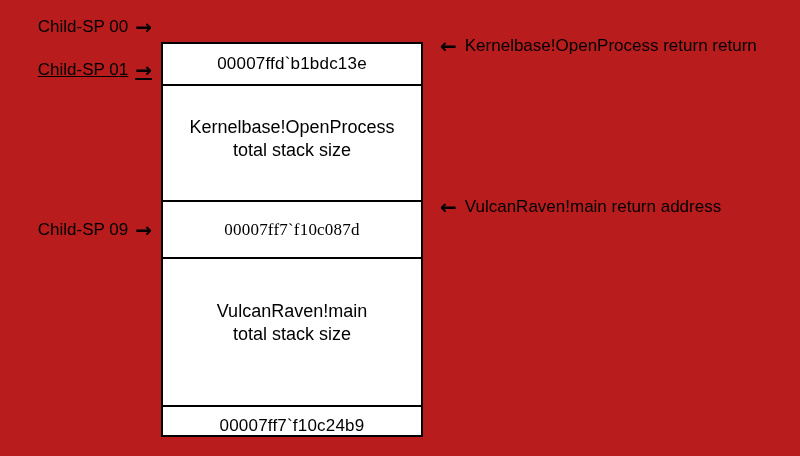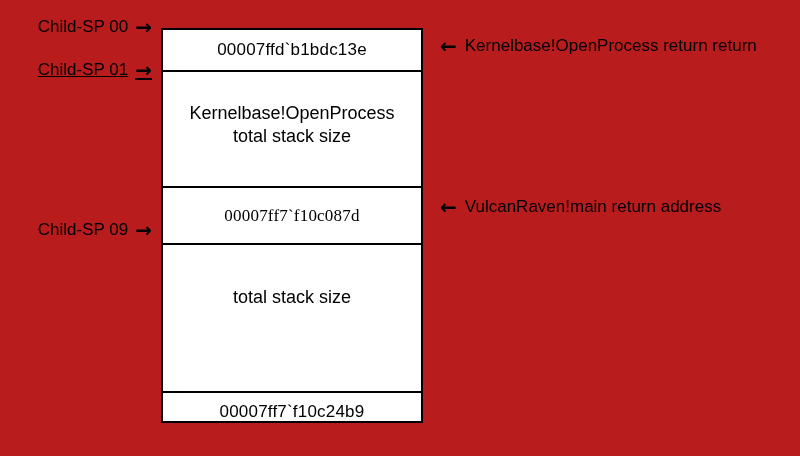--- a/index.html
+++ b/index.html
@@ -19,7 +19,7 @@
   .stack-box {
     position: absolute;
     left: 161px;
-    top: 28px;
+    top: 42px;
     width: 262px;
     height: 395px;
     border: 2px solid #000000;

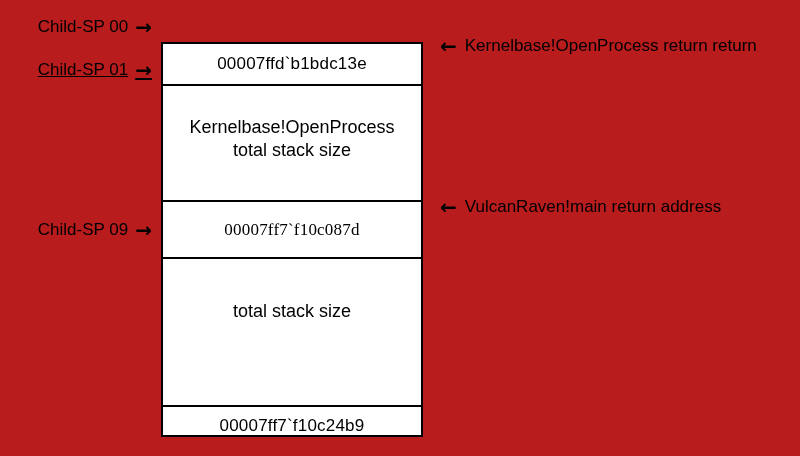--- a/index.html
+++ b/index.html
@@ -95,6 +95,7 @@
     </div>
     <div class="cell addr c2">00007ff7`f10c087d</div>
     <div class="cell region c3">
+      <div>VulcanRaven!main</div>
       <div>total stack size</div>
     </div>
     <div class="cell addr c4 last">00007ff7`f10c24b9</div>

